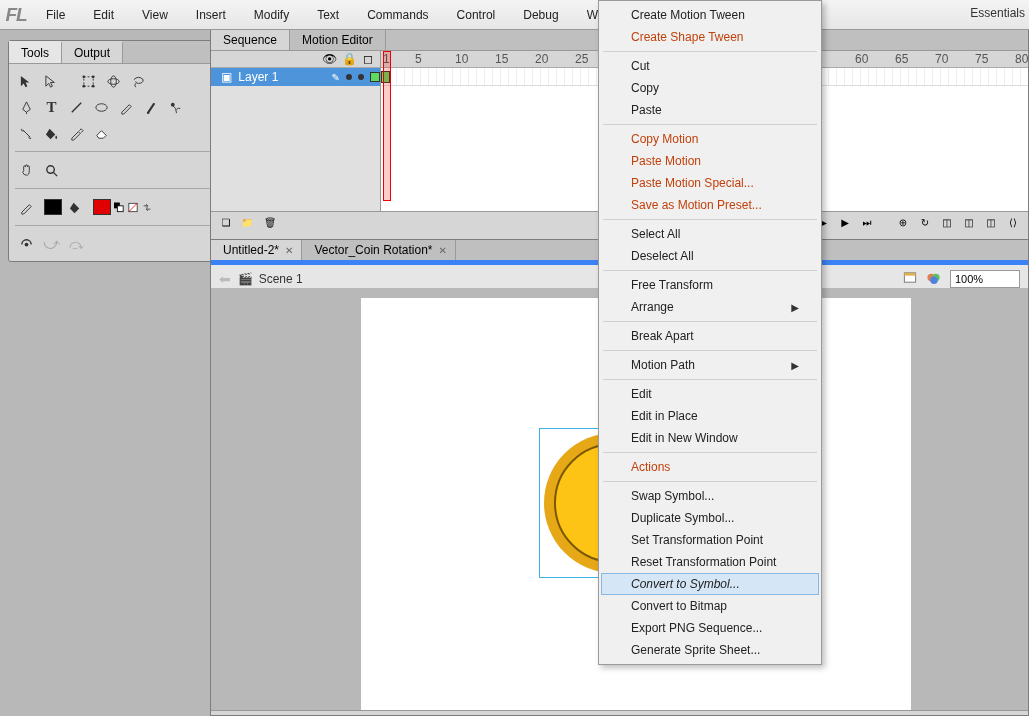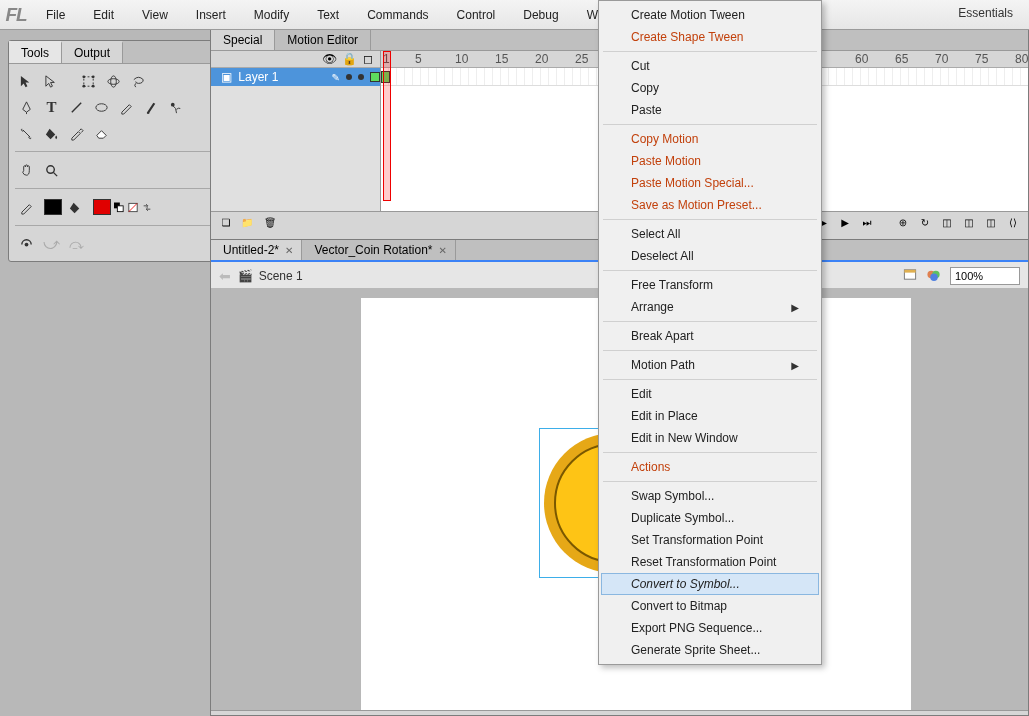--- a/index.html
+++ b/index.html
@@ -10,7 +10,7 @@
 #app-icon { width:32px; height:28px; display:flex; align-items:center; justify-content:center; }
 #app-icon .fl { font-family:Arial; font-weight:bold; font-size:19px; color:#888; font-style:italic; letter-spacing:-1px; }
 .menu-item { padding:5px 14px; color:#222; cursor:default; }
-#workspace-label { position:absolute; right:0; top:6px; color:#333; padding-right:16px; }
+#workspace-label { position:absolute; right:0; top:6px; color:#333; padding-right:4px; }
 
 
 #toolpanel { position:absolute; left:8px; top:40px; width:233px; background:#d6d6d6; border:1px solid #7c7c7c; border-radius:3px; }

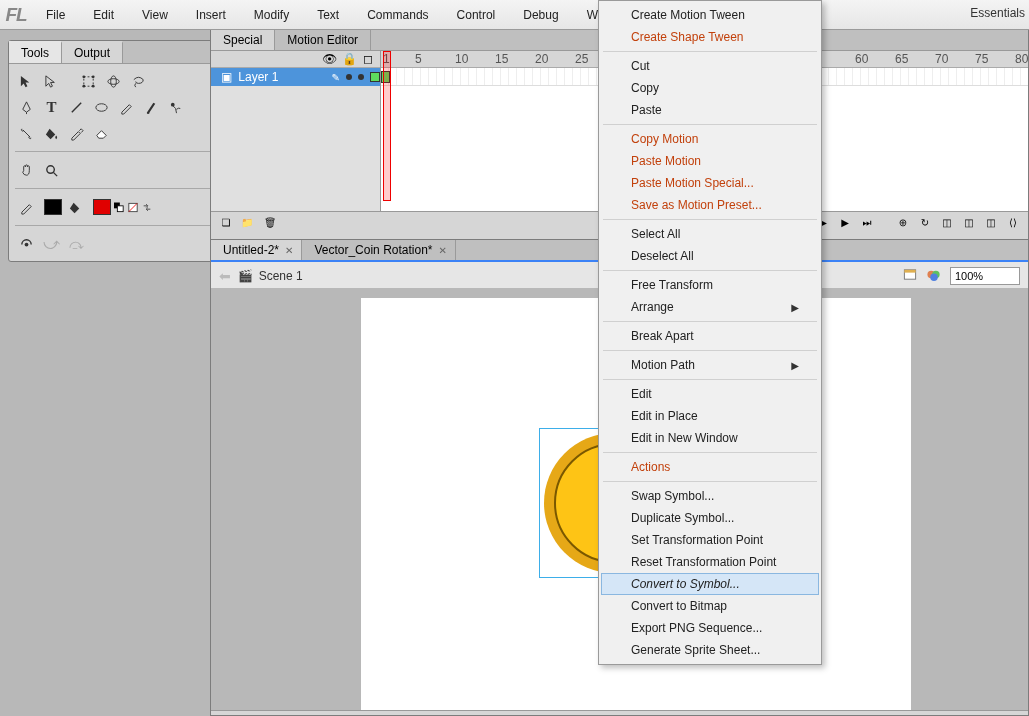--- a/index.html
+++ b/index.html
@@ -258,7 +258,7 @@
 
 <div id="timeline">
   <div id="timeline-tabs">
-    <div class="tl-tab active">Special</div>
+    <div class="tl-tab active">Sequence</div>
     <div class="tl-tab">Motion Editor</div>
   </div>
   <div id="timeline-body">

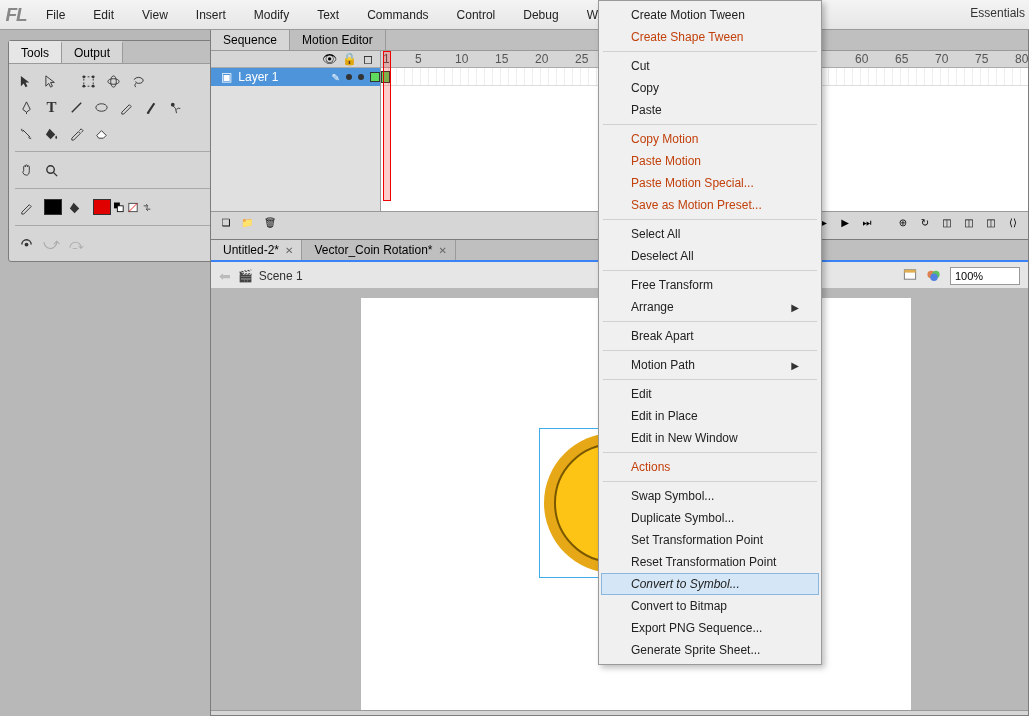--- a/index.html
+++ b/index.html
@@ -51,7 +51,7 @@
 
 
 #stage-wrap { position:absolute; left:210px; top:239px; right:0; bottom:0; background:#b8b8b8; border:1px solid #7c7c7c; }
-#doc-tabs { display:flex; background:#bfbfbf; border-bottom:2px solid #3b82f6; }
+#doc-tabs { display:flex; background:#bfbfbf; border-bottom:5px solid #3b82f6; }
 .doc-tab { padding:3px 8px 3px 12px; border-right:1px solid #9a9a9a; display:flex; align-items:center; gap:6px; font-size:11px; }
 .doc-tab.active { background:#d6d6d6; }
 .doc-close { font-size:10px; color:#666; }

